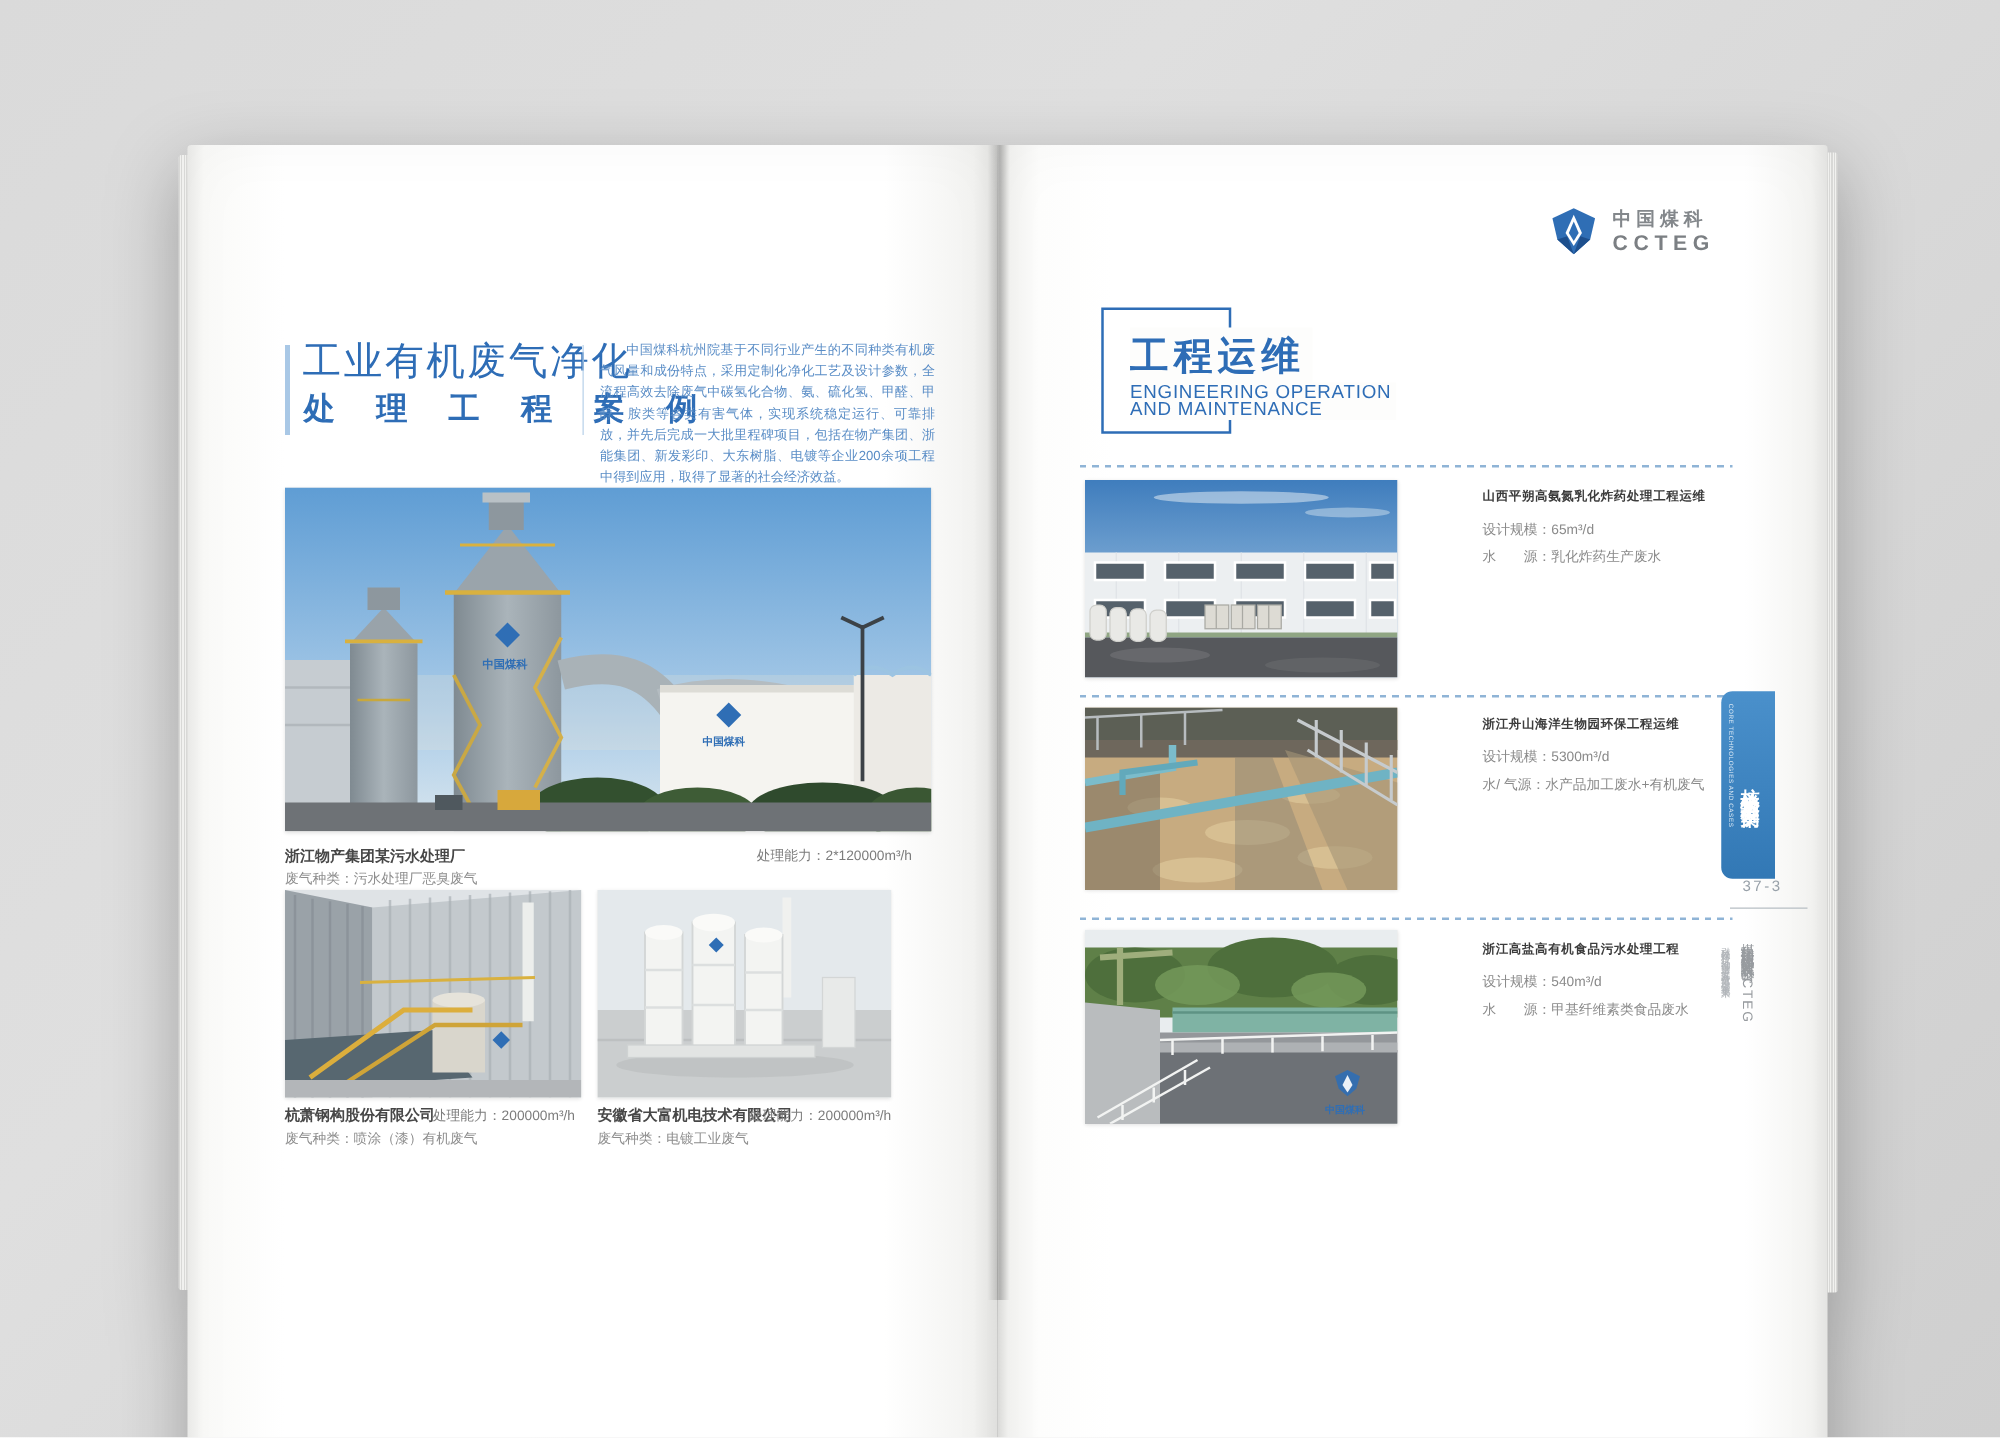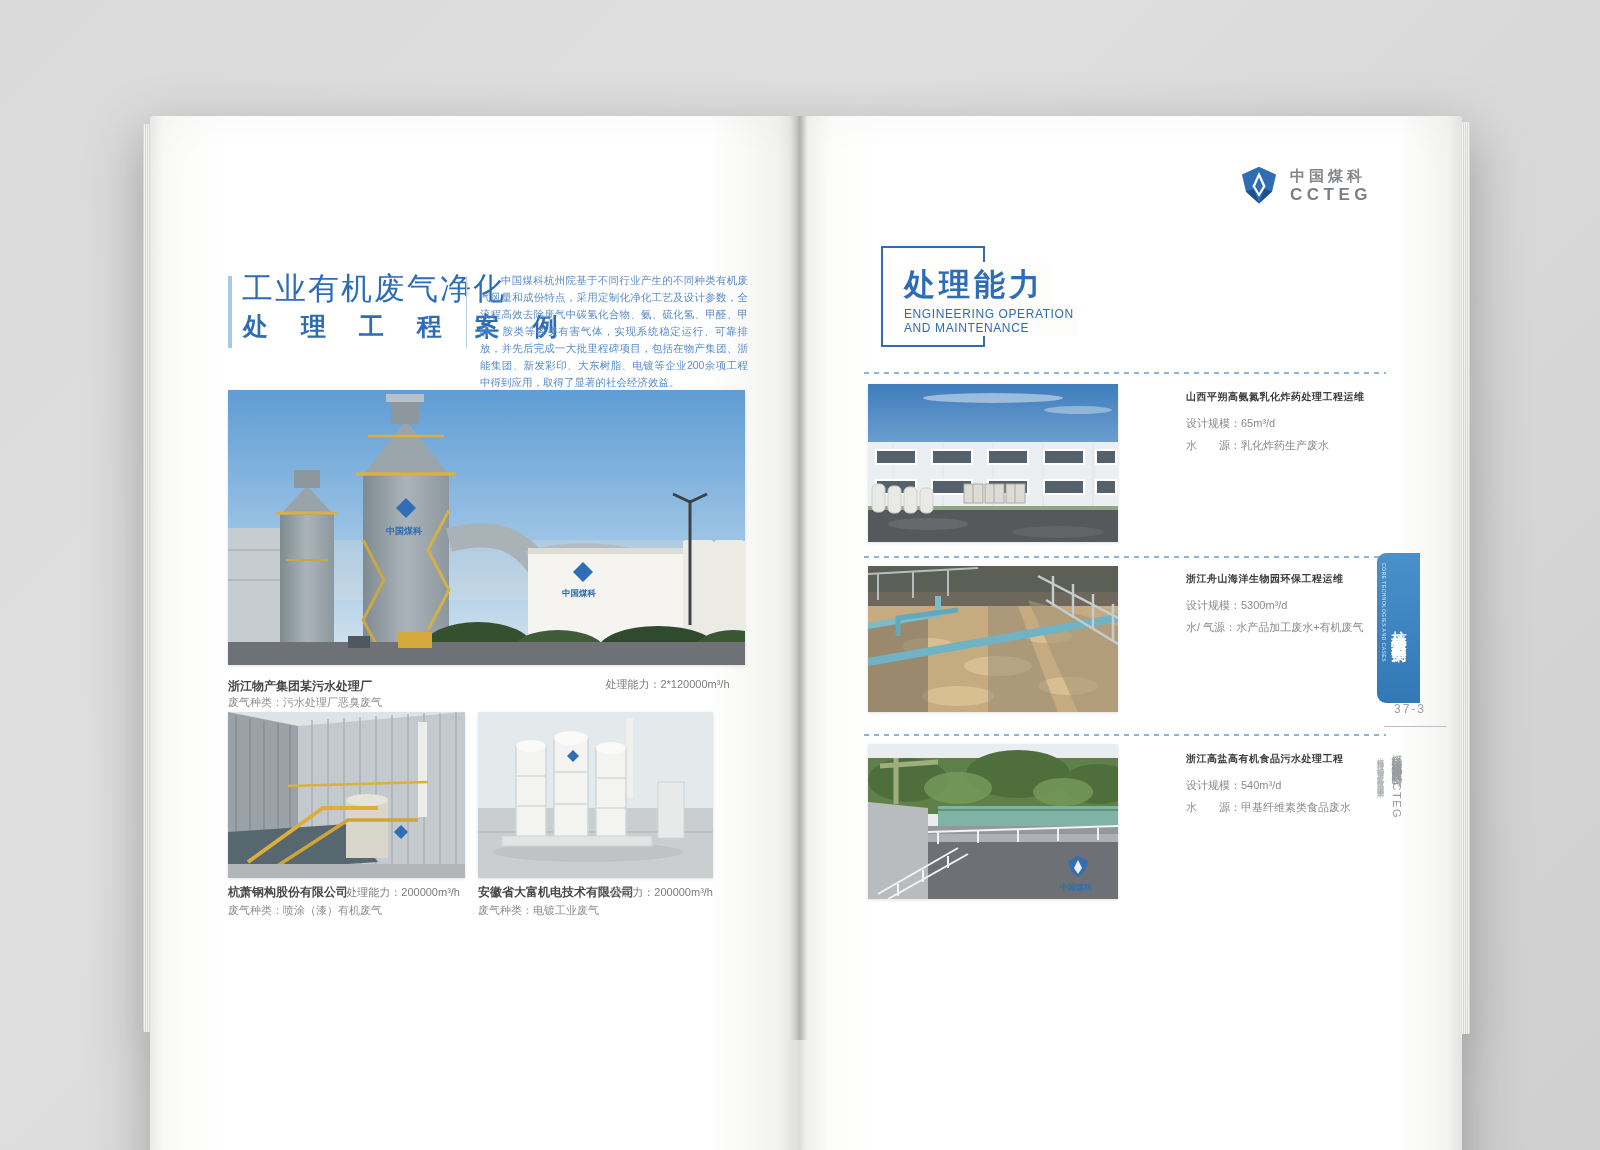--- a/index.html
+++ b/index.html
@@ -240,7 +240,7 @@
       </div>
 
       <div class="abs rp-square"></div>
-      <div class="abs rp-title-zh">处理能力</div>
+      <div class="abs rp-title-zh">工程运维</div>
       <div class="abs rp-title-en">
         <div>ENGINEERING OPERATION</div>
         <div>AND MAINTENANCE</div>

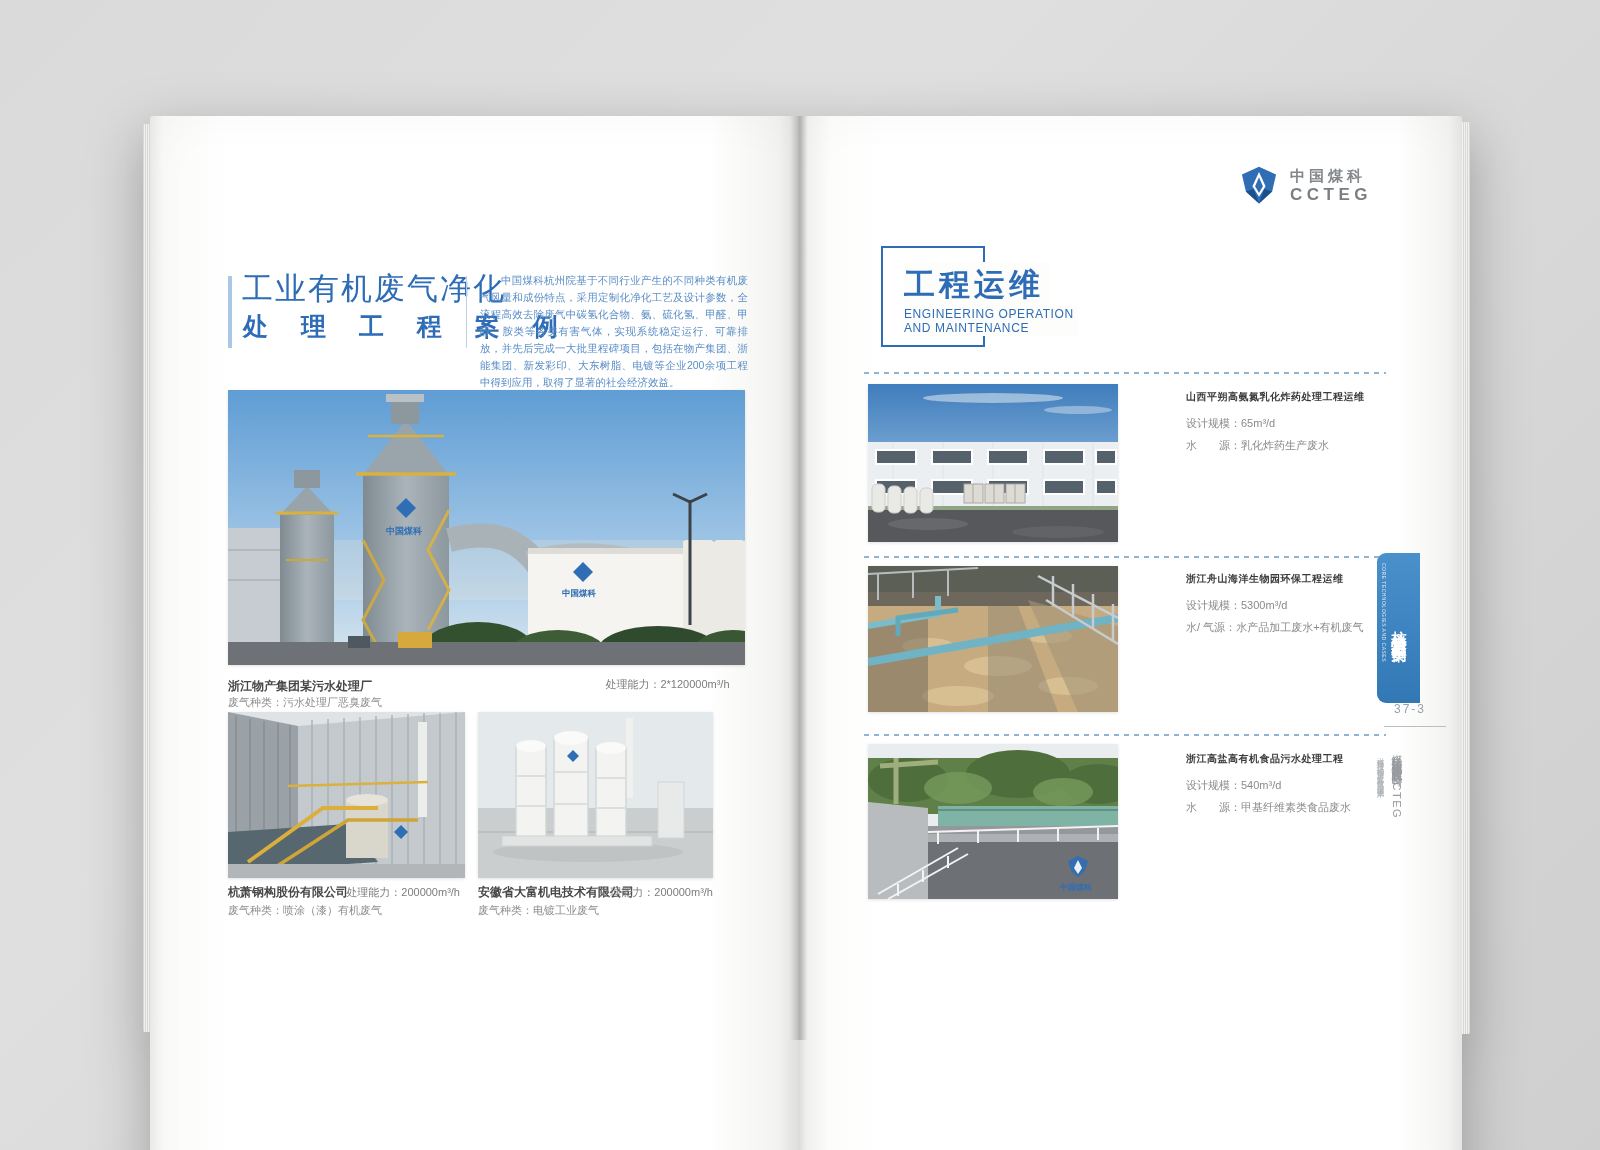--- a/index.html
+++ b/index.html
@@ -38,7 +38,7 @@
   .rp-square{left:83px;top:130px;width:100px;height:97px;border:2px solid #2e6db6;}
   .rp-title-zh{left:106px;top:146px;font-size:31px;font-weight:700;color:#2e6db6;letter-spacing:4px;
     background:#fdfdfc;padding:2px 6px 2px 0;}
-  .rp-title-en{left:106px;top:190px;font-size:12px;line-height:14px;font-weight:500;color:#2e6db6;
+  .rp-title-en{left:106px;top:190px;font-size:15px;line-height:14px;font-weight:500;color:#2e6db6;
     letter-spacing:.6px;background:#fdfdfc;padding:1px 4px 1px 0;}
   .rp-intro{left:263px;top:152px;width:326px;font-size:10.5px;line-height:17px;color:#5a8dc6;
     text-align:justify;text-indent:2em;}

